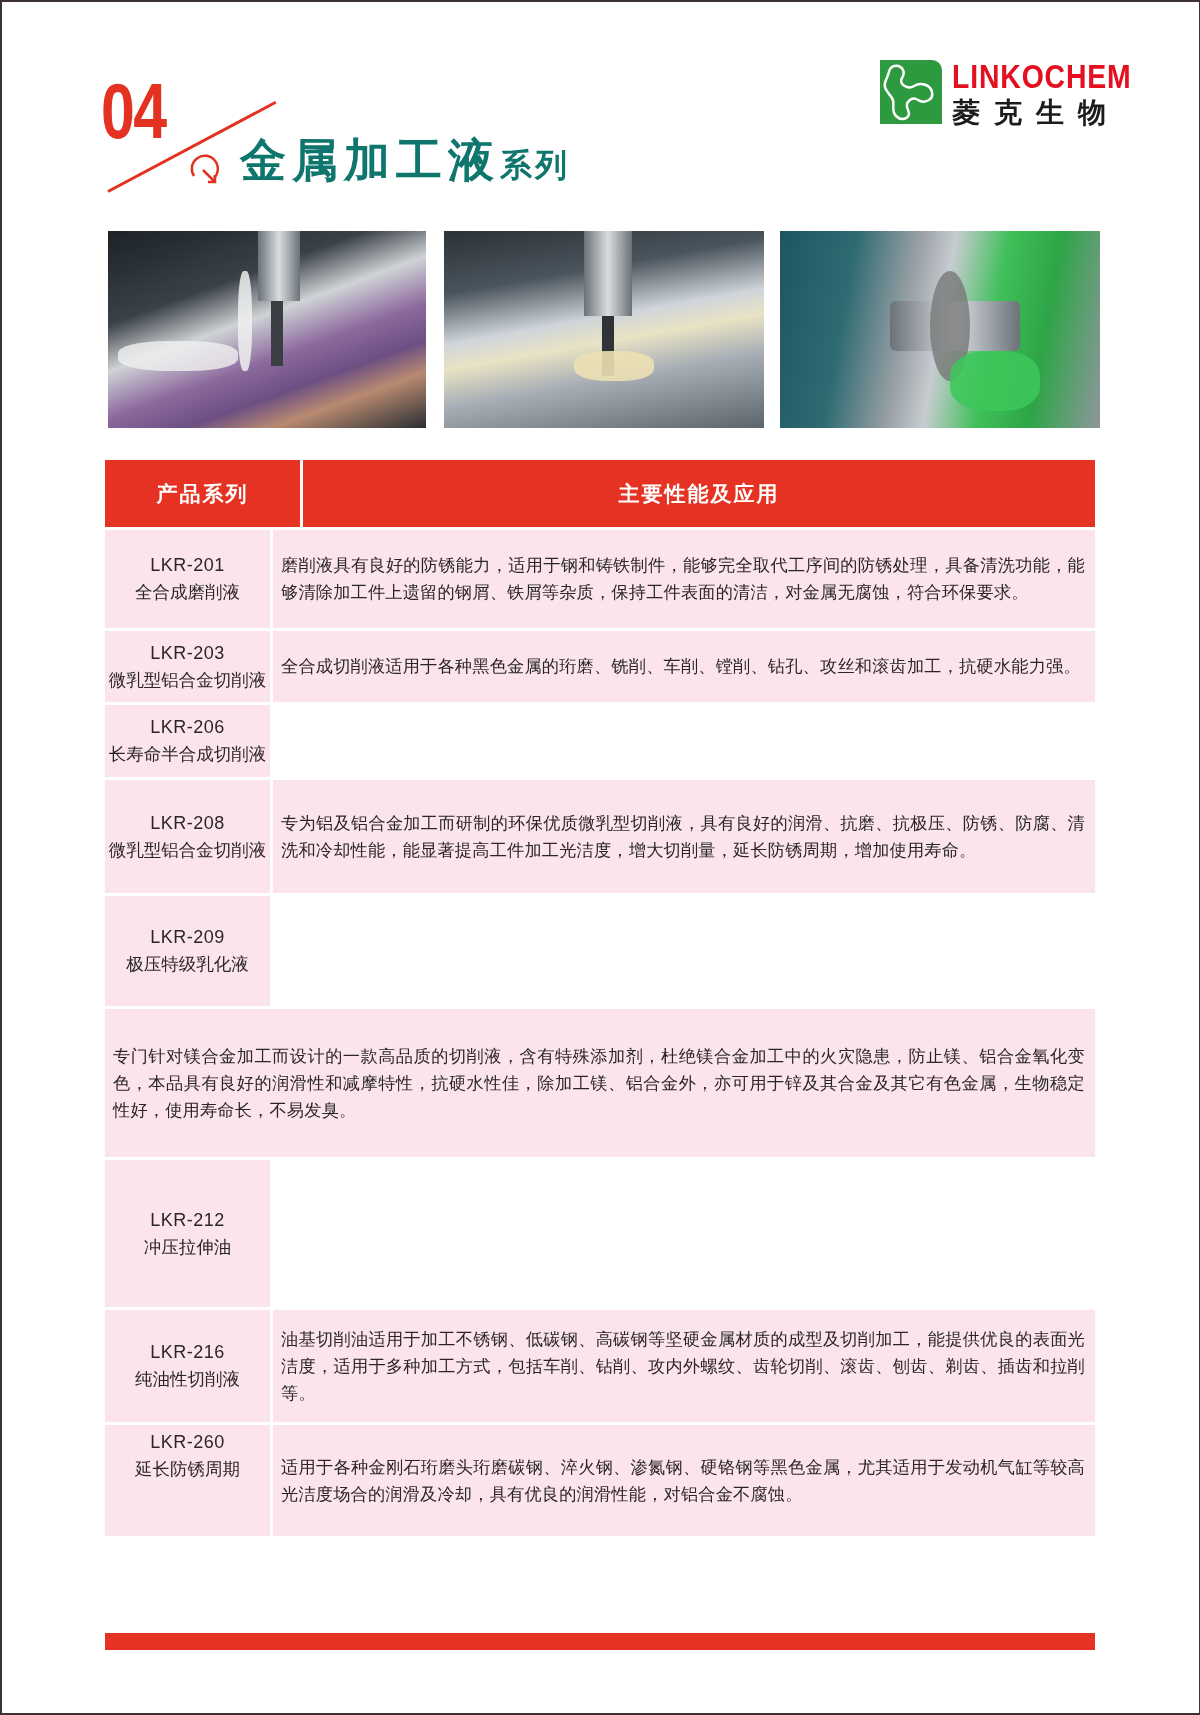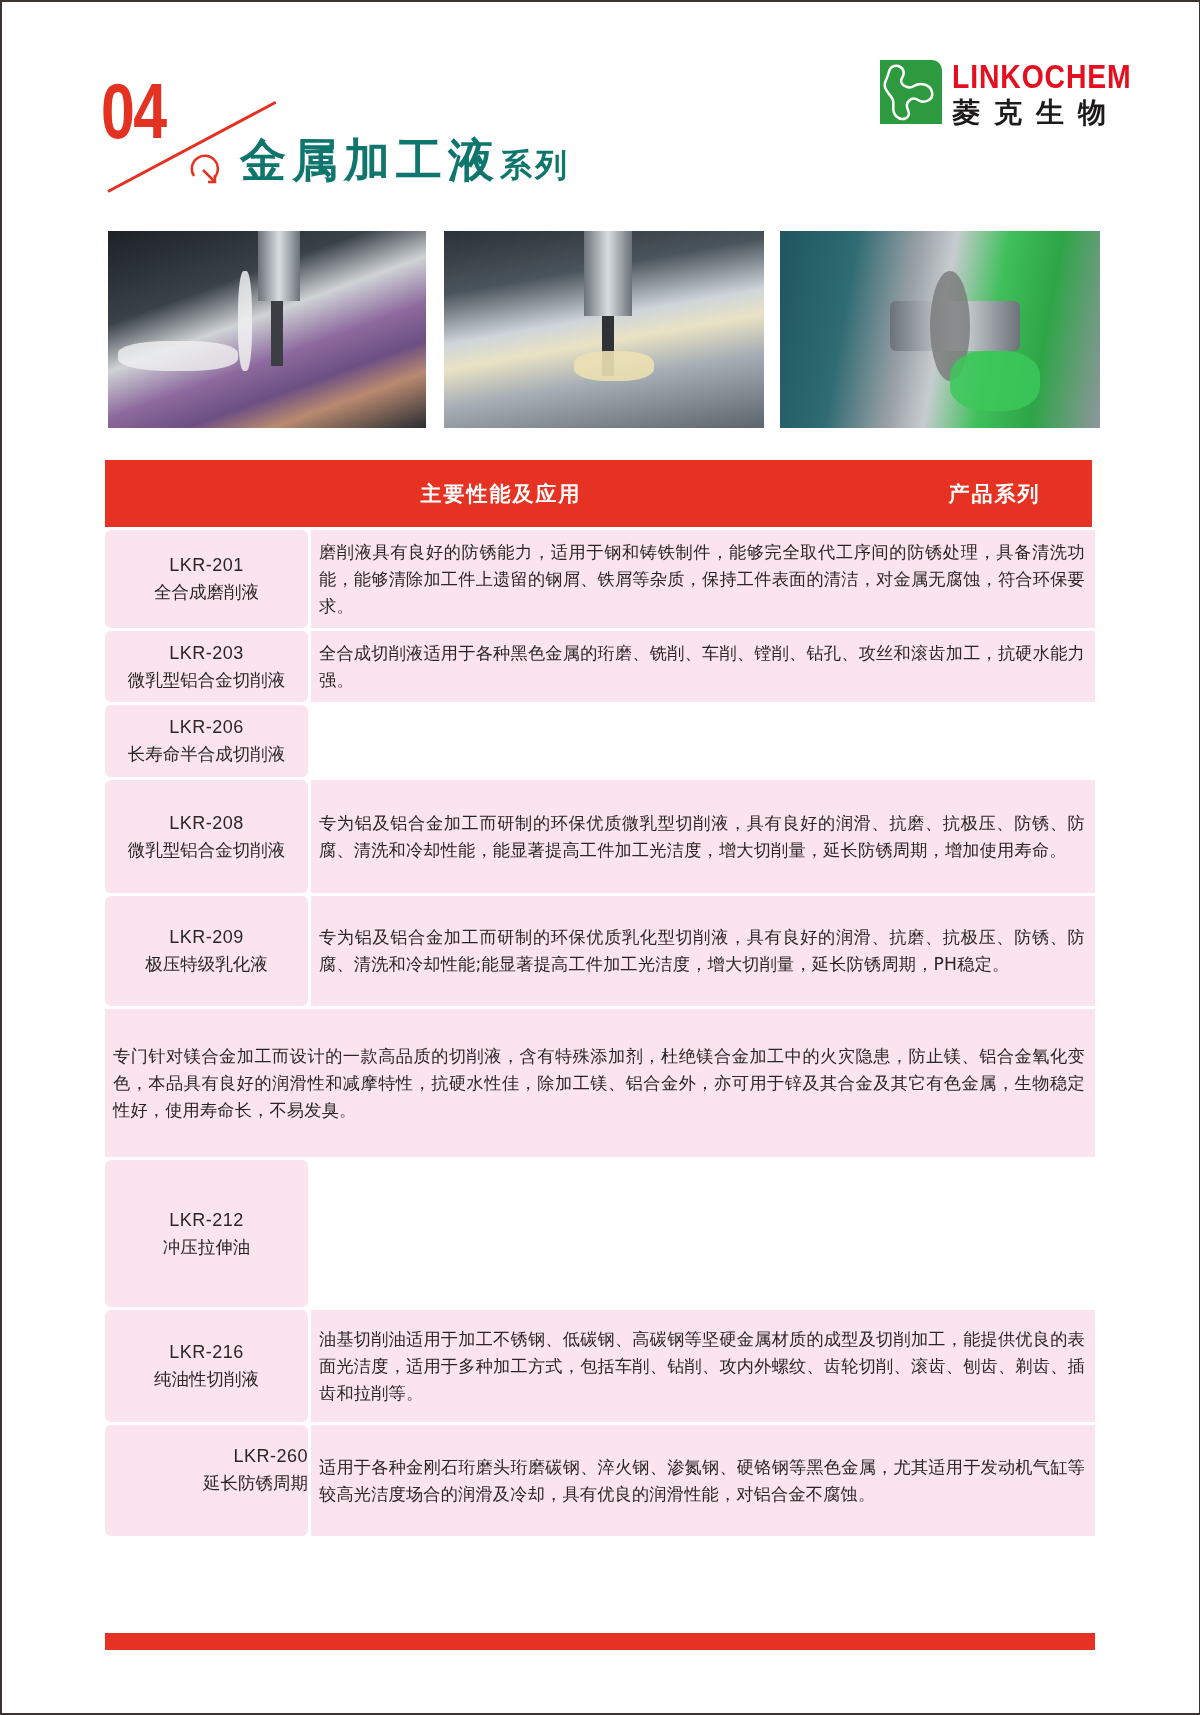--- a/index.html
+++ b/index.html
@@ -138,8 +138,8 @@
 
 <div class="spec-table">
   <div class="table-header">
+    <div class="th th-1">产品系列</div>
     <div class="th th-2">主要性能及应用</div>
-    <div class="th th-1">产品系列</div>
   </div>
 
   <div class="row" style="height:98px">

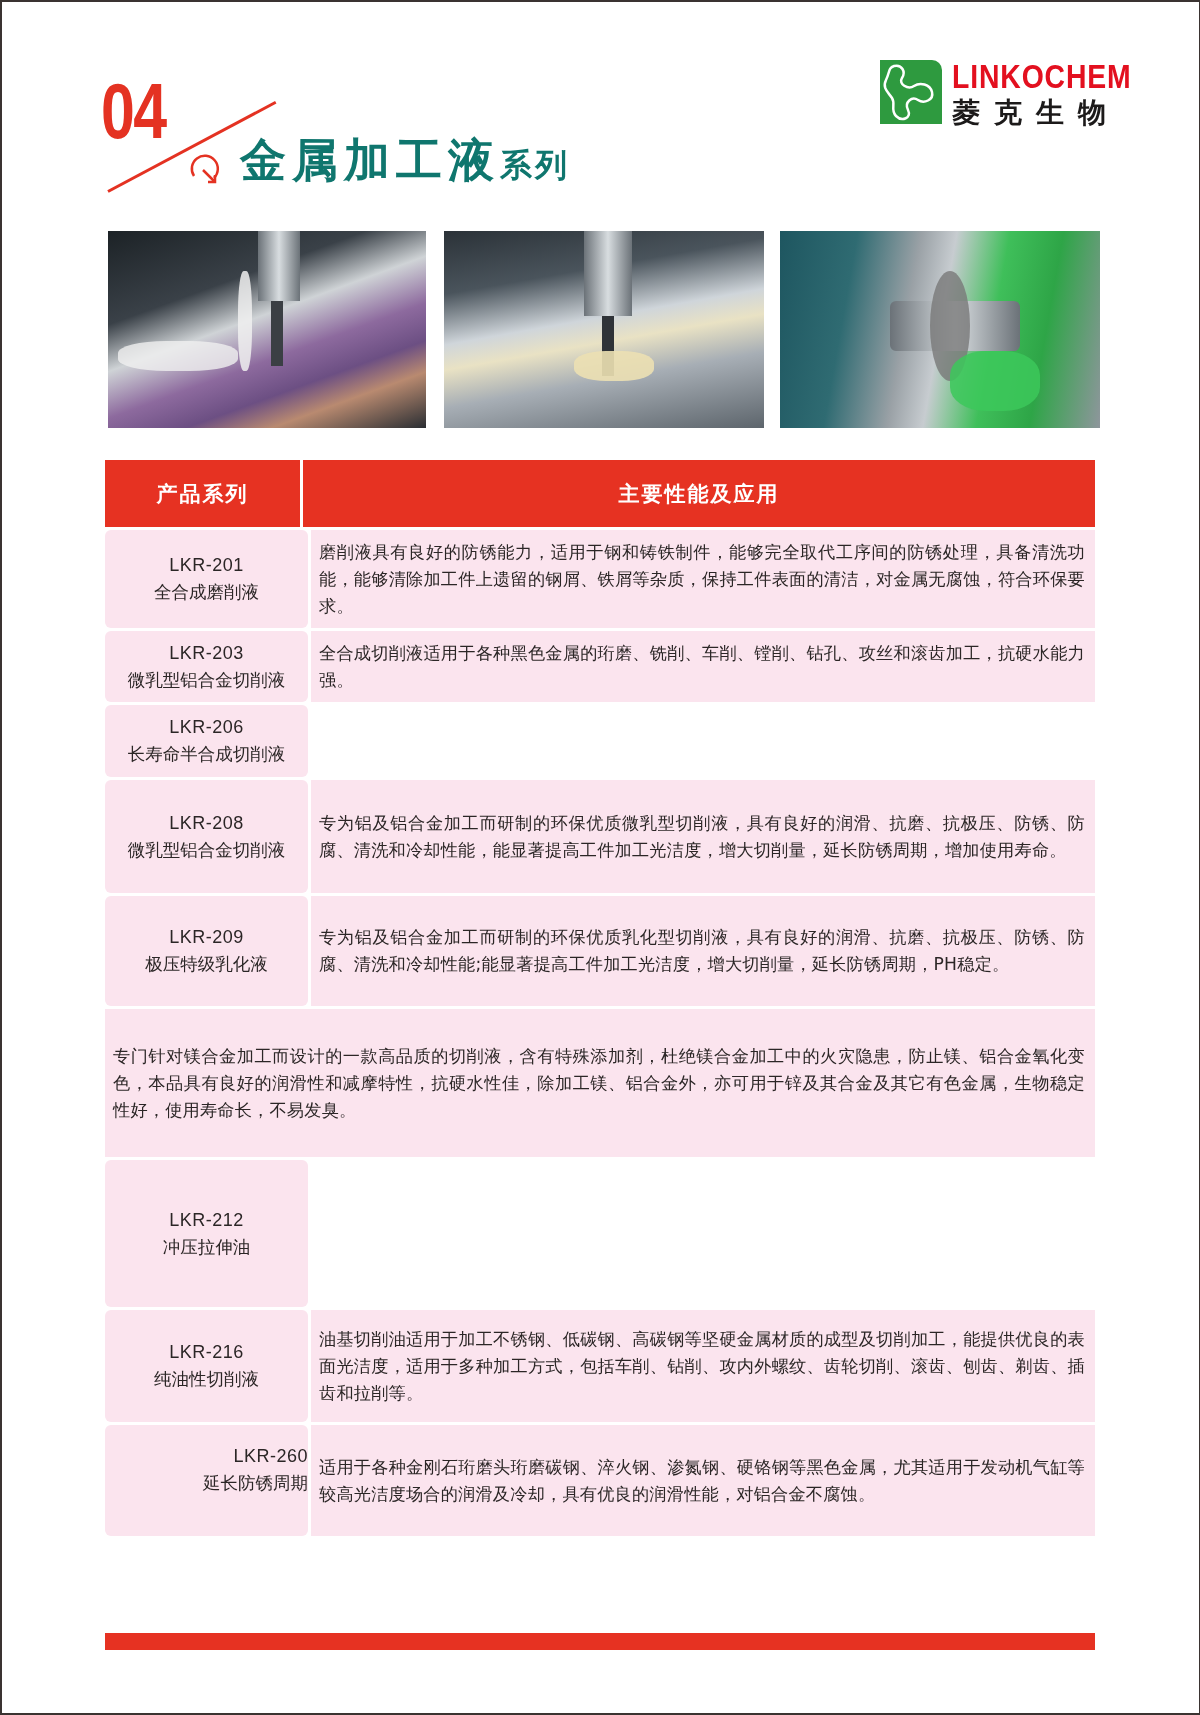--- a/index.html
+++ b/index.html
@@ -77,9 +77,9 @@
   .row { display: flex; margin-top: 3px; }
   .cell { background: #fbe4ee; color: #2b2626; }
   .cell-name {
-    width: 203px; margin-right: 3px; text-align: center;
+    width: 165px; margin-right: 3px; text-align: center;
     display: flex; flex-direction: column; justify-content: center; align-items: center;
-    font-size: 17.5px; line-height: 27px; border-radius: 6px;
+    font-size: 17.5px; line-height: 27px;
   }
   .cell-name .model { font-family: "Liberation Sans", sans-serif; font-size: 18px; letter-spacing: 0.5px; }
   .cell-desc {

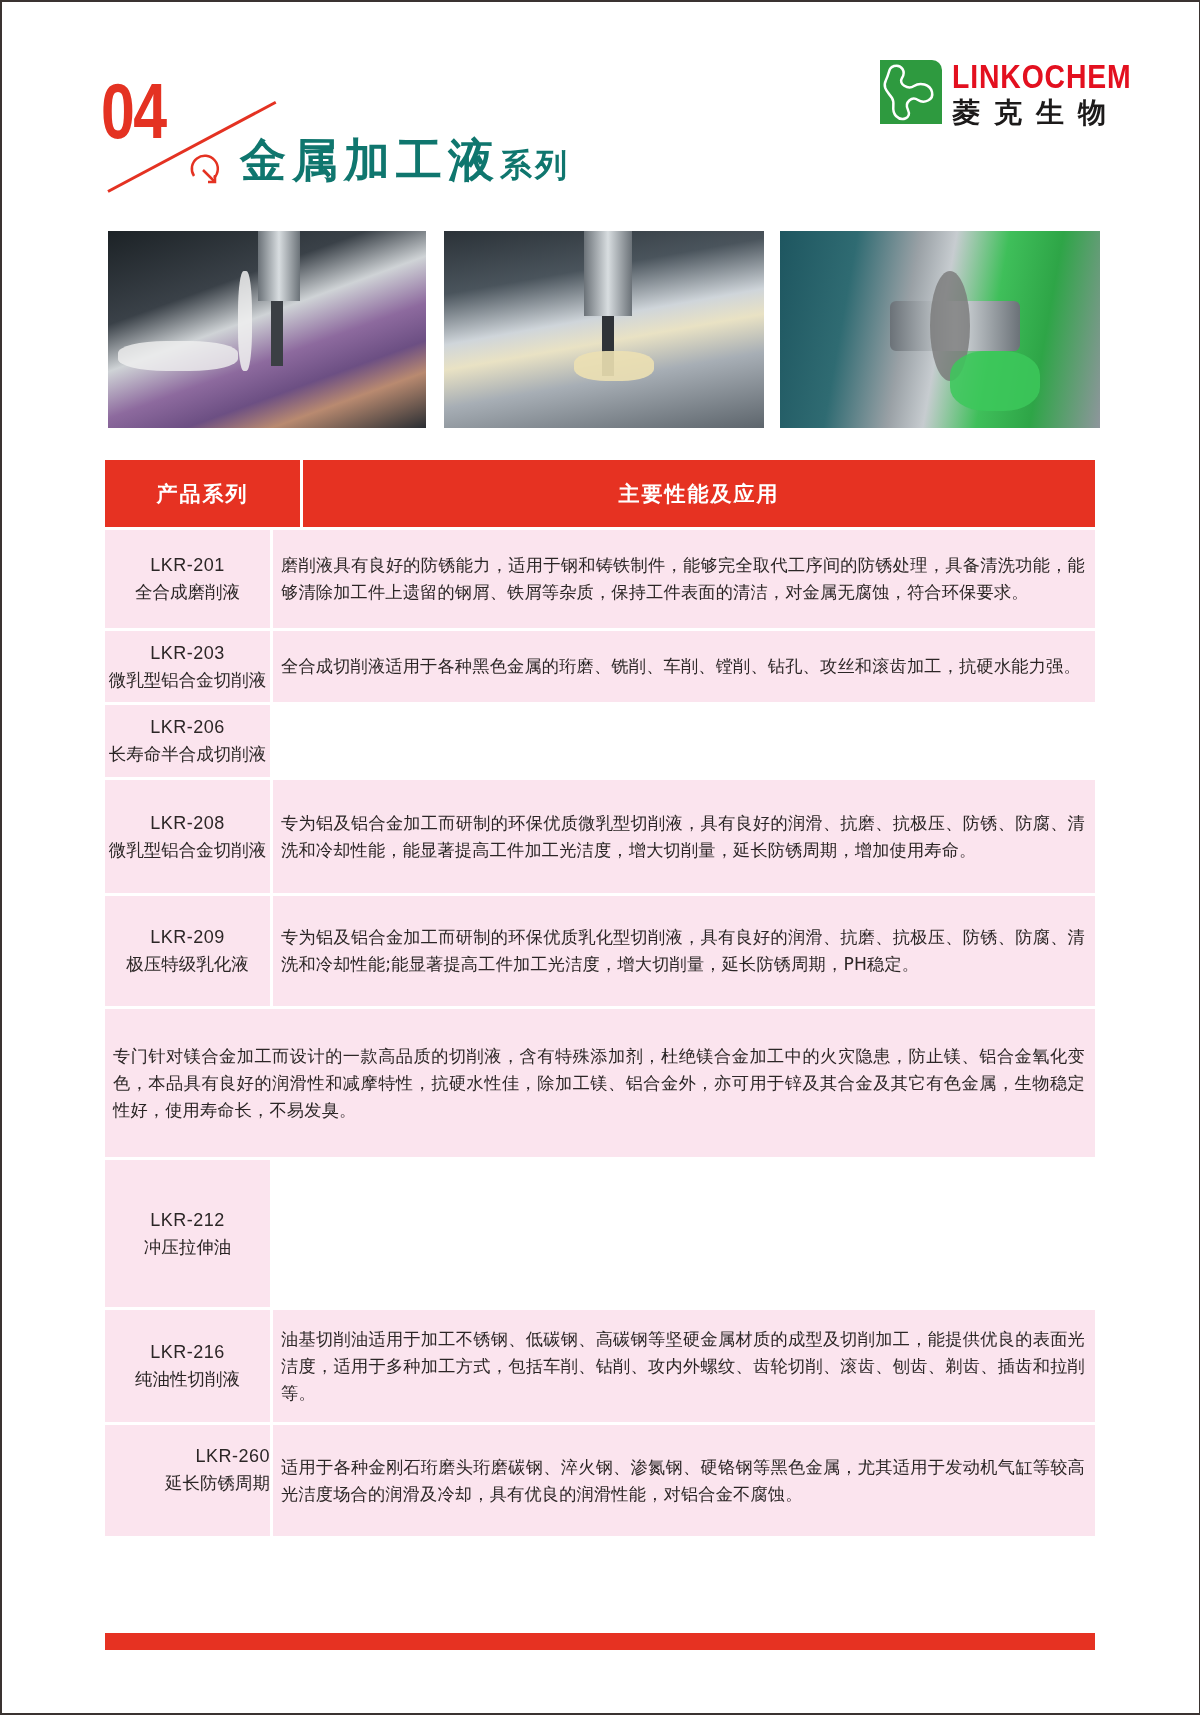--- a/index.html
+++ b/index.html
@@ -184,9 +184,6 @@
       <div class="model">LKR-209</div>
       <div>极压特级乳化液</div>
     </div>
-    <div class="cell cell-desc">
-        <span>专为铝及铝合金加工而研制的环保优质乳化型切削液，具有良好的润滑、抗磨、抗极压、防锈、防腐、清洗和冷却性能;能显著提高工件加工光洁度，增大切削量，延长防锈周期，PH稳定。</span>
-      </div>
   </div>
 
   <div class="row" style="height:148px">

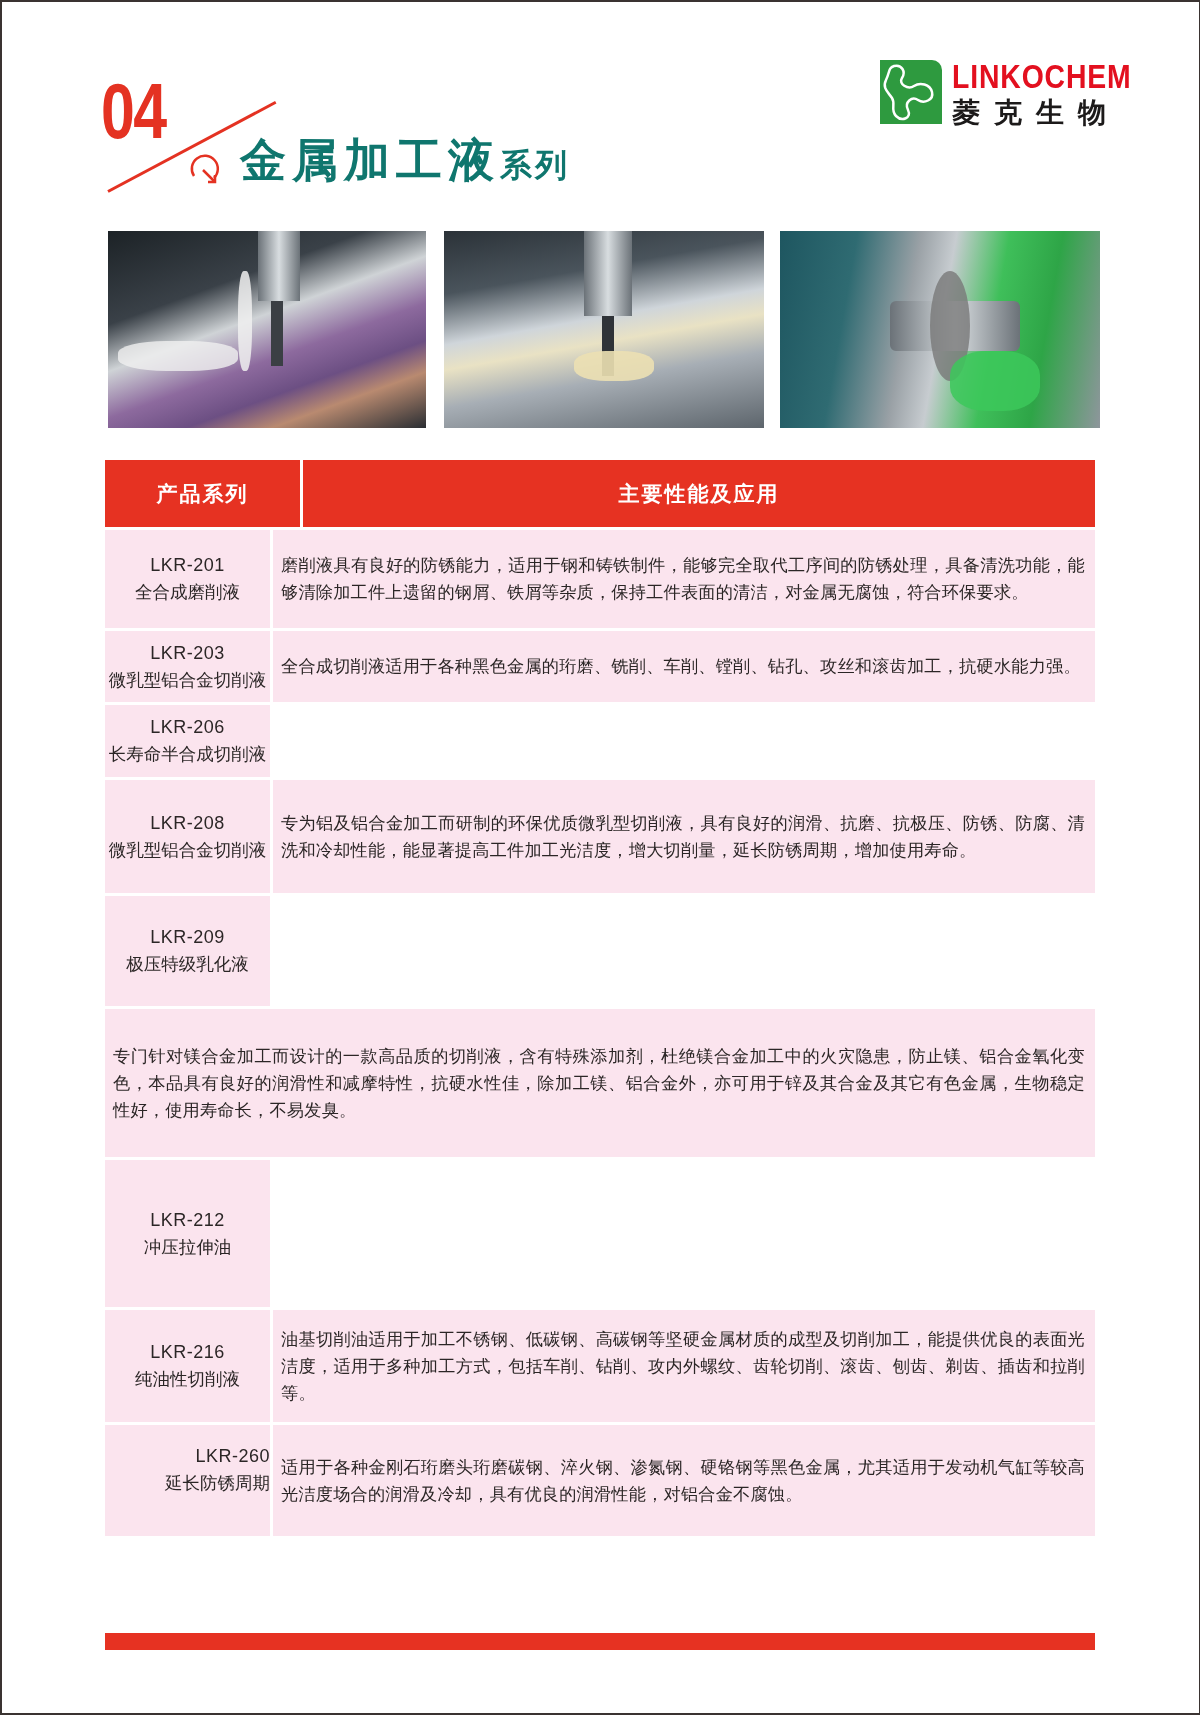--- a/index.html
+++ b/index.html
@@ -211,7 +211,7 @@
 
 
   <div class="row" style="height:111px">
-    <div class="cell cell-name" style="justify-content:flex-start;padding-top:18px;align-items:flex-end;">
+    <div class="cell cell-name" style="justify-content:flex-start;padding-top:4px;">
       <div class="model">LKR-260</div>
       <div>延长防锈周期</div>
     </div>

